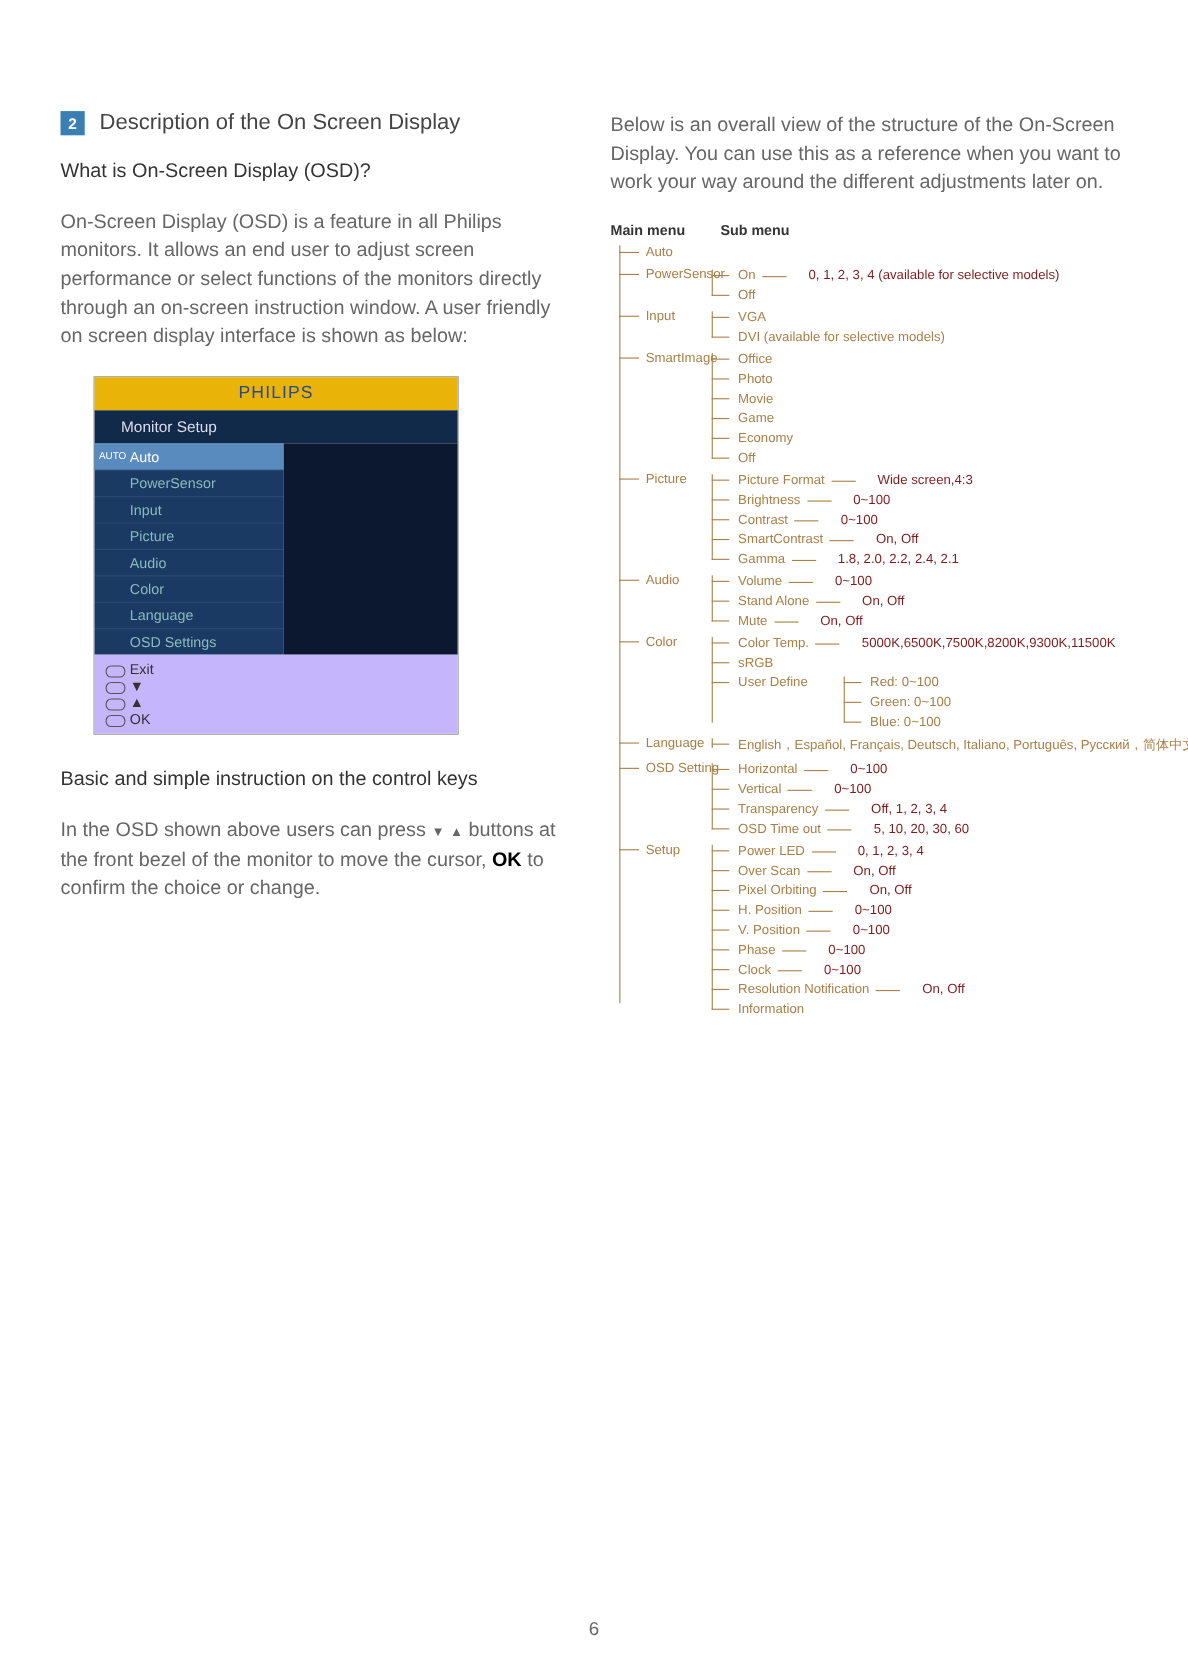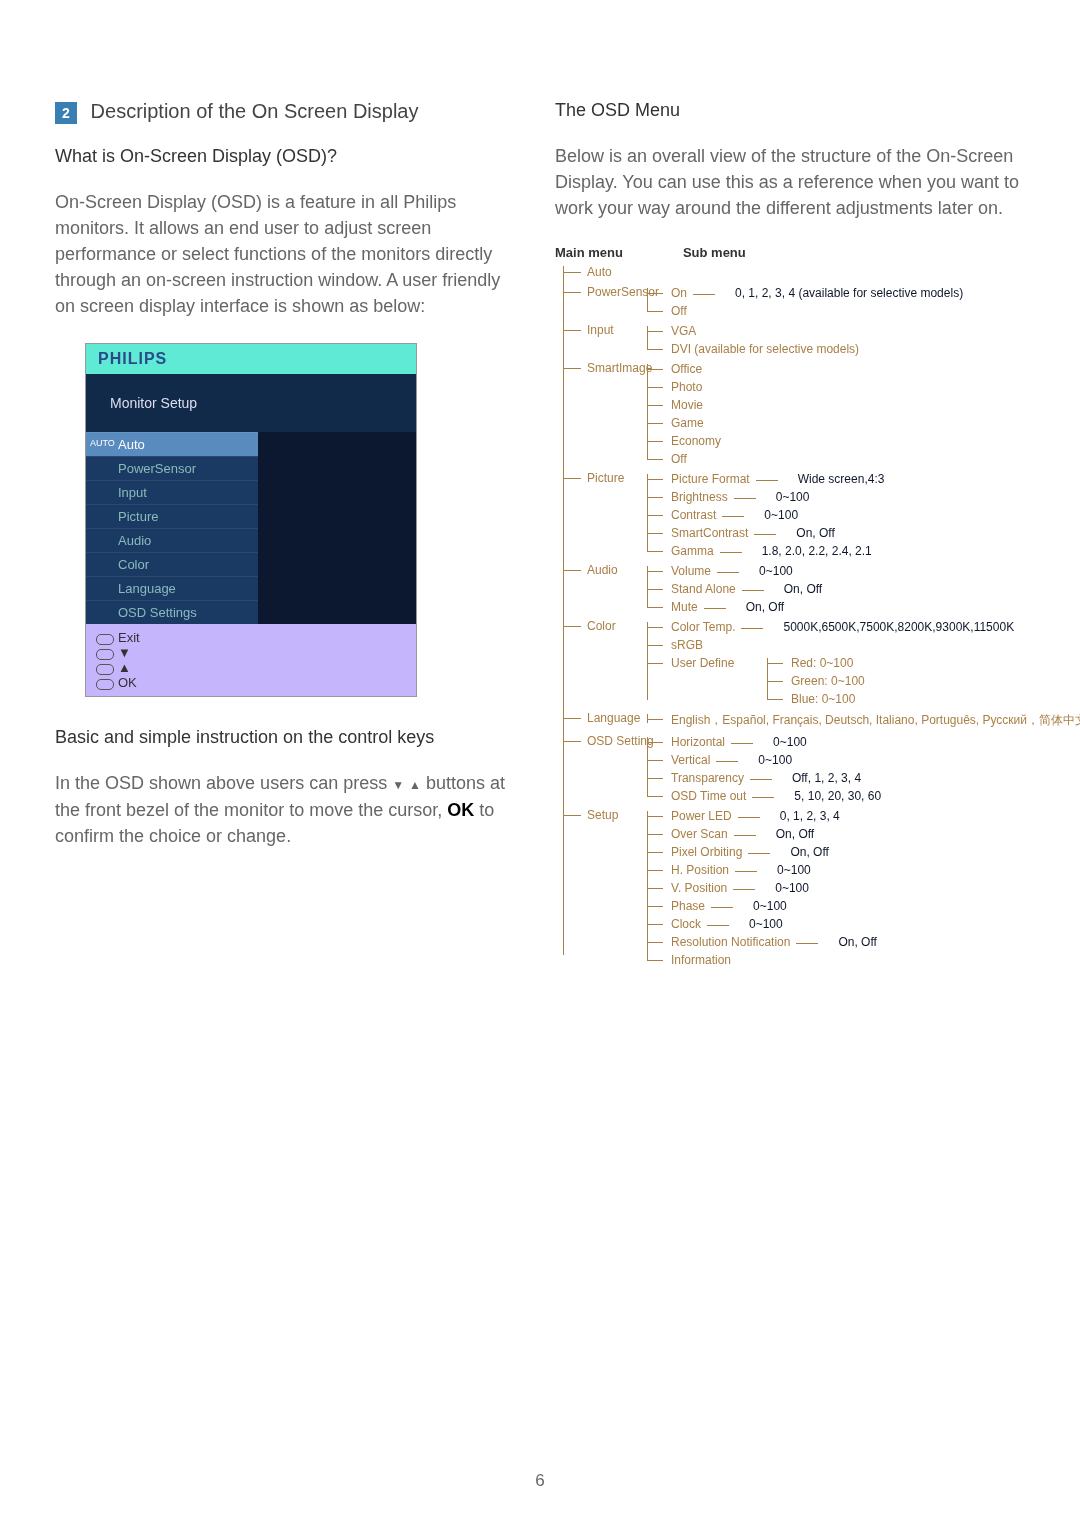--- a/index.html
+++ b/index.html
@@ -170,7 +170,6 @@
   </div>
 
   <div class="col">
-    <h4 class="sub-title">The OSD Menu</h4>
     <p class="body-text">Below is an overall view of the structure of the On-Screen Display. You can use this as a reference when you want to work your way around the different adjustments later on.</p>
 
     <div class="tree-wrap">

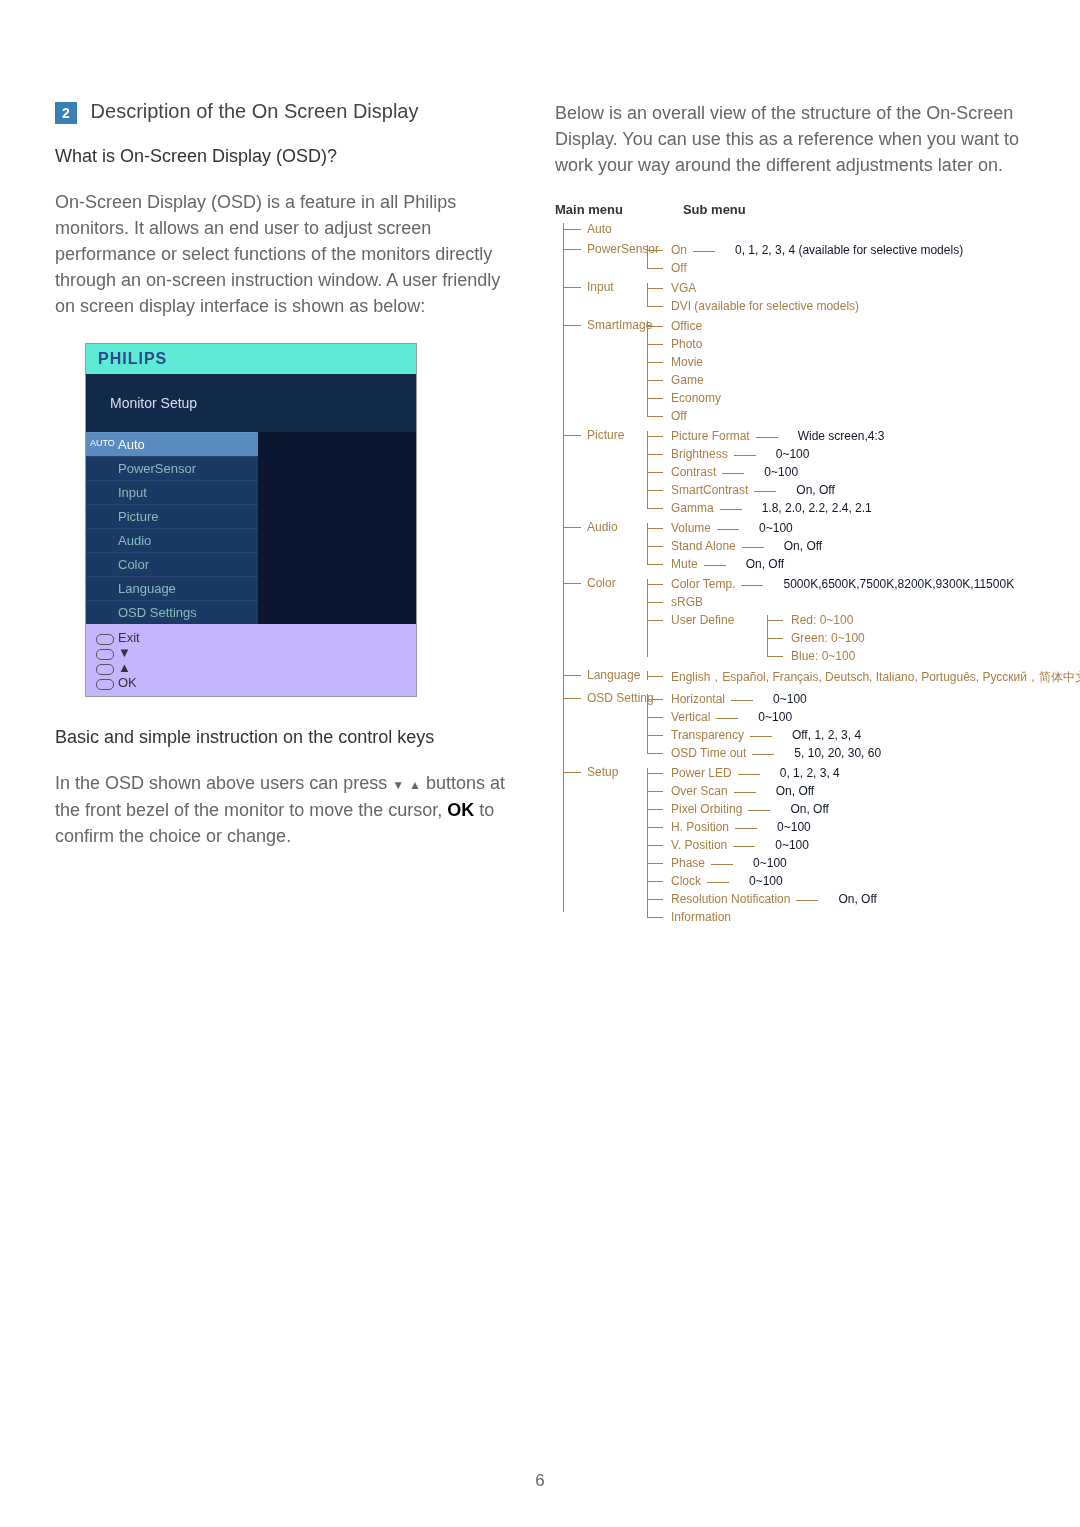--- a/index.html
+++ b/index.html
@@ -95,7 +95,7 @@
   .instr strong { font-weight: bold; color:#000;}
   
   .tree-wrap { font-size: 12px; }
-  .tree-heads { display:flex; gap:60px; margin:14px 0 2px 0; font-weight:bold; color:#333; font-size:13px;}
+  .tree-heads { display:flex; gap:32px; margin:14px 0 2px 0; font-weight:bold; color:#333; font-size:13px;}
   .tree { position:relative; padding-left:14px; }
   .tree::before{
     content:"";position:absolute;left:8px;top:4px;bottom:14px;width:1px;background:#a87f46;

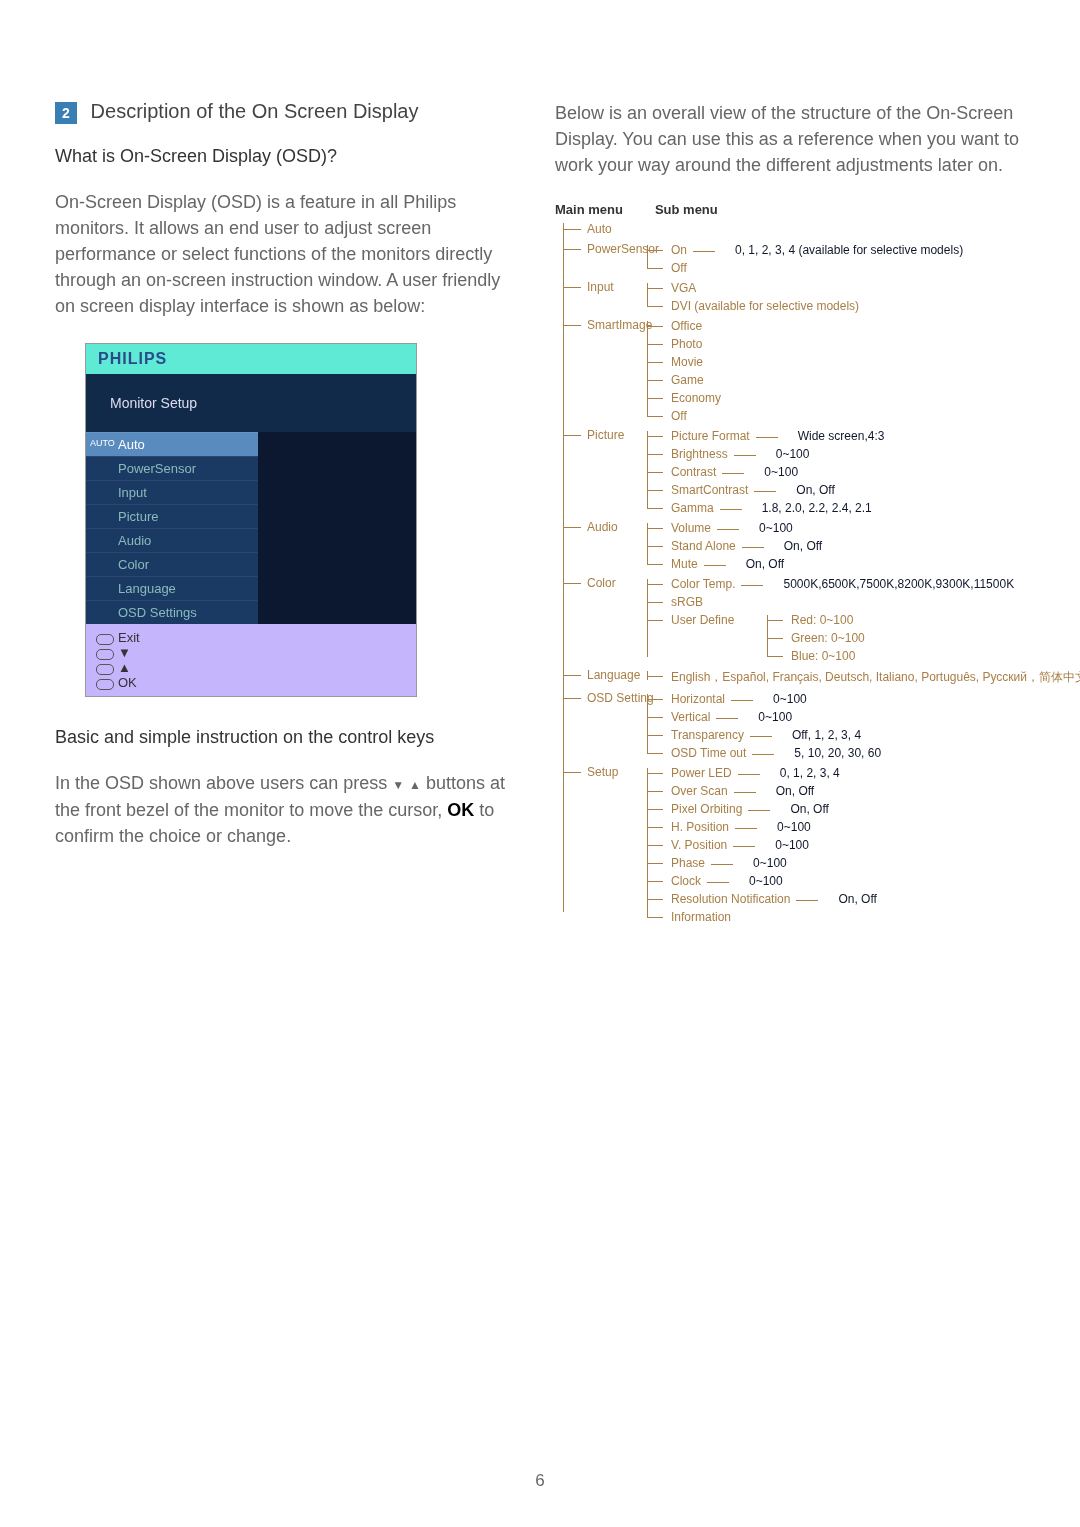--- a/index.html
+++ b/index.html
@@ -112,7 +112,7 @@
   .sitem::before{
     content:"";position:absolute;left:-8px;top:9px;width:16px;height:1px;background:#a87f46;
   }
-  .vals{ display:inline-block; color:#0f172a; margin-left:14px;}
+  .vals{ display:inline-block; color:#7f1d1d; margin-left:14px;}
   .dash{ display:inline-block; width:22px; border-top:1px solid #a87f46; vertical-align:middle; margin:0 6px;}
   .nested { margin-left:120px; }
   .pagenum{

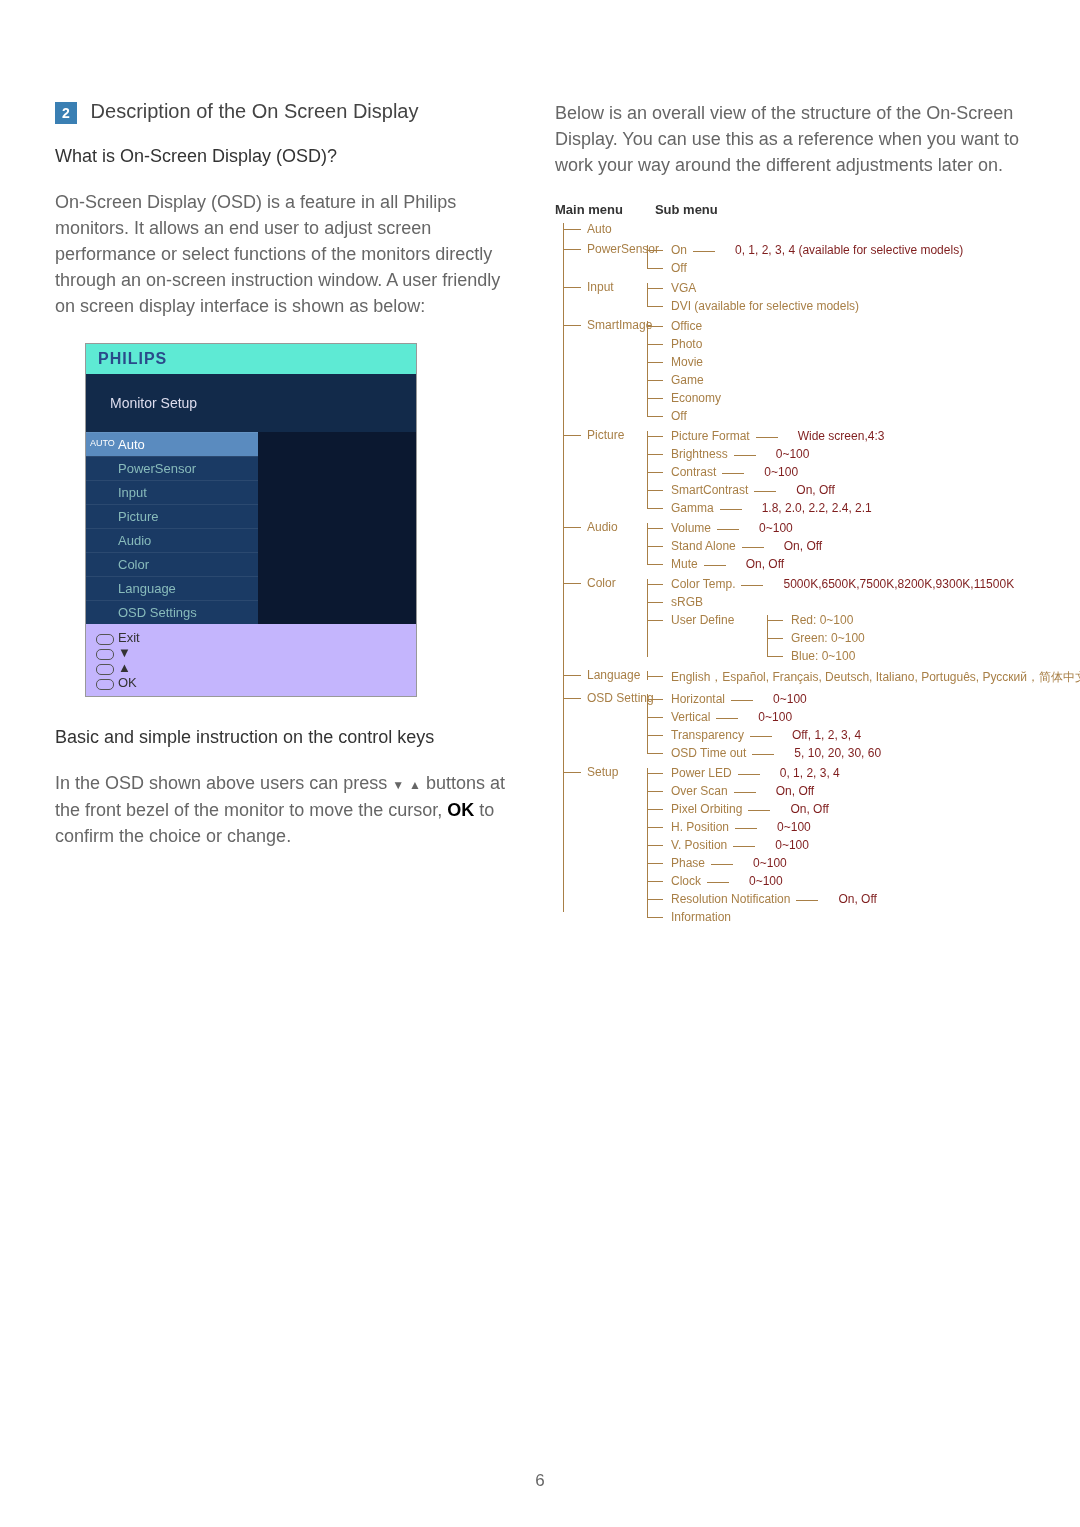--- a/index.html
+++ b/index.html
@@ -43,10 +43,10 @@
     font-size: 14px;
   }
   .osd-top {
-    background: #5eead4;
-    text-align: left;
+    background: #eab308;
+    text-align: center;
     padding: 6px 12px;
-    font-weight: bold;
+    font-weight: normal;
     color: #2a4a8a;
     letter-spacing: 1px;
     font-size: 16px;

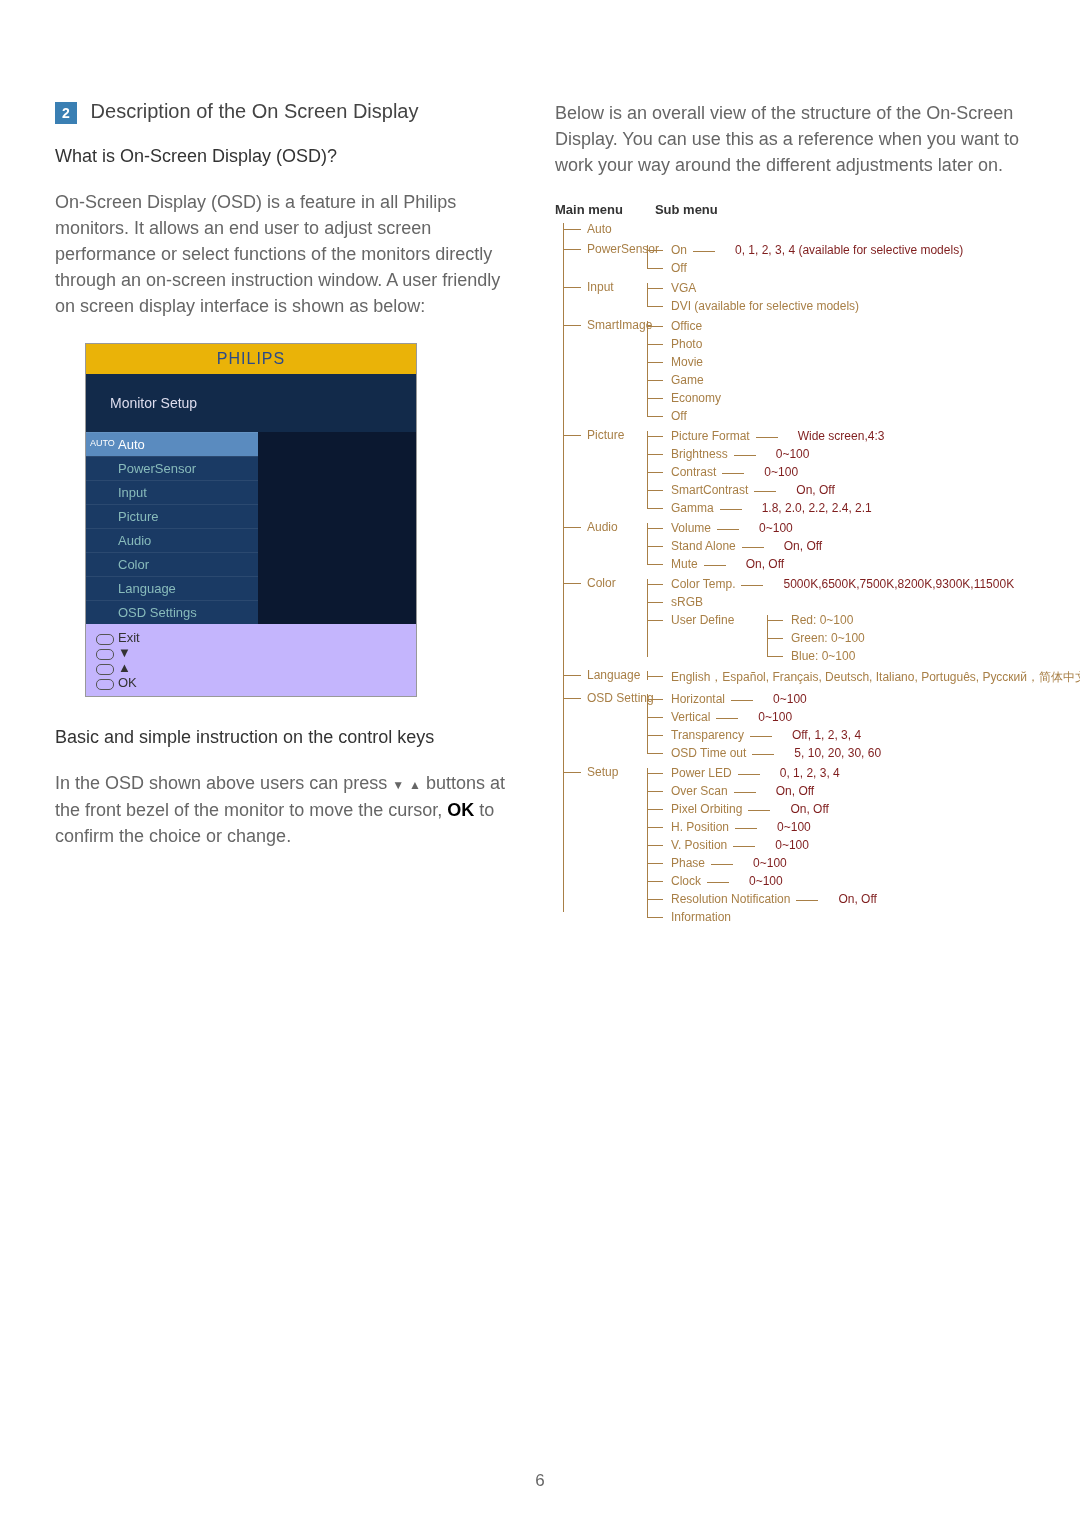--- a/index.html
+++ b/index.html
@@ -54,7 +54,7 @@
   .osd-header {
     background: #122a4a;
     color: #dde;
-    padding: 21px 24px;
+    padding: 7px 24px;
     font-size: 14px;
   }
   .osd-body { display: flex; }

